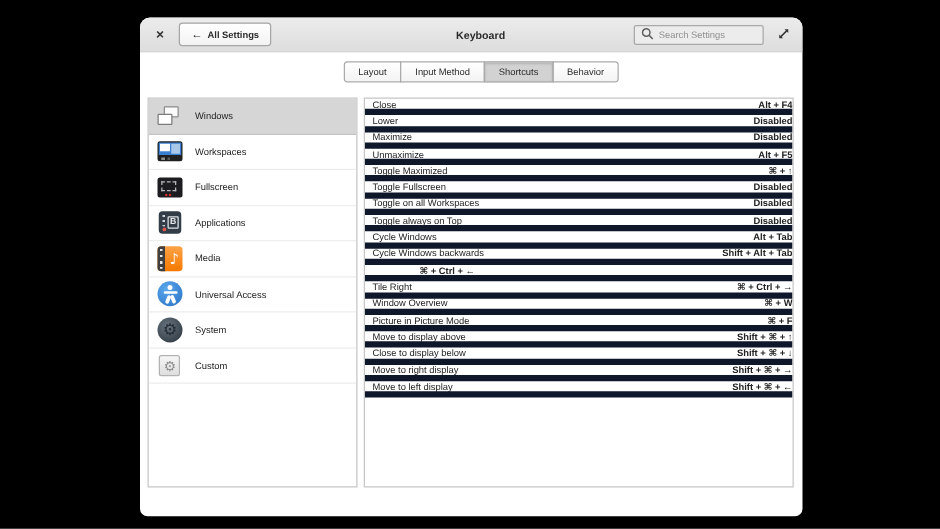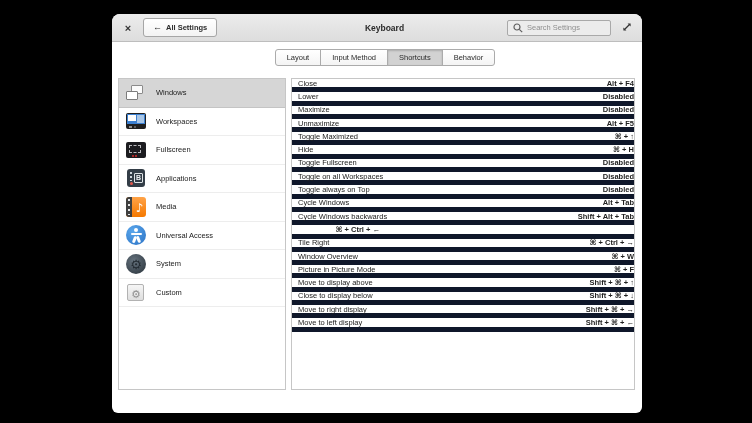--- a/index.html
+++ b/index.html
@@ -245,10 +245,6 @@
     <span class="sv">⌘ + ↑</span>
   </div>
         <div class="srow">
-    <span class="sa">Hide</span>
-    <span class="sv">⌘ + H</span>
-  </div>
-        <div class="srow">
     <span class="sa">Toggle Fullscreen</span>
     <span class="sv">Disabled</span>
   </div>

